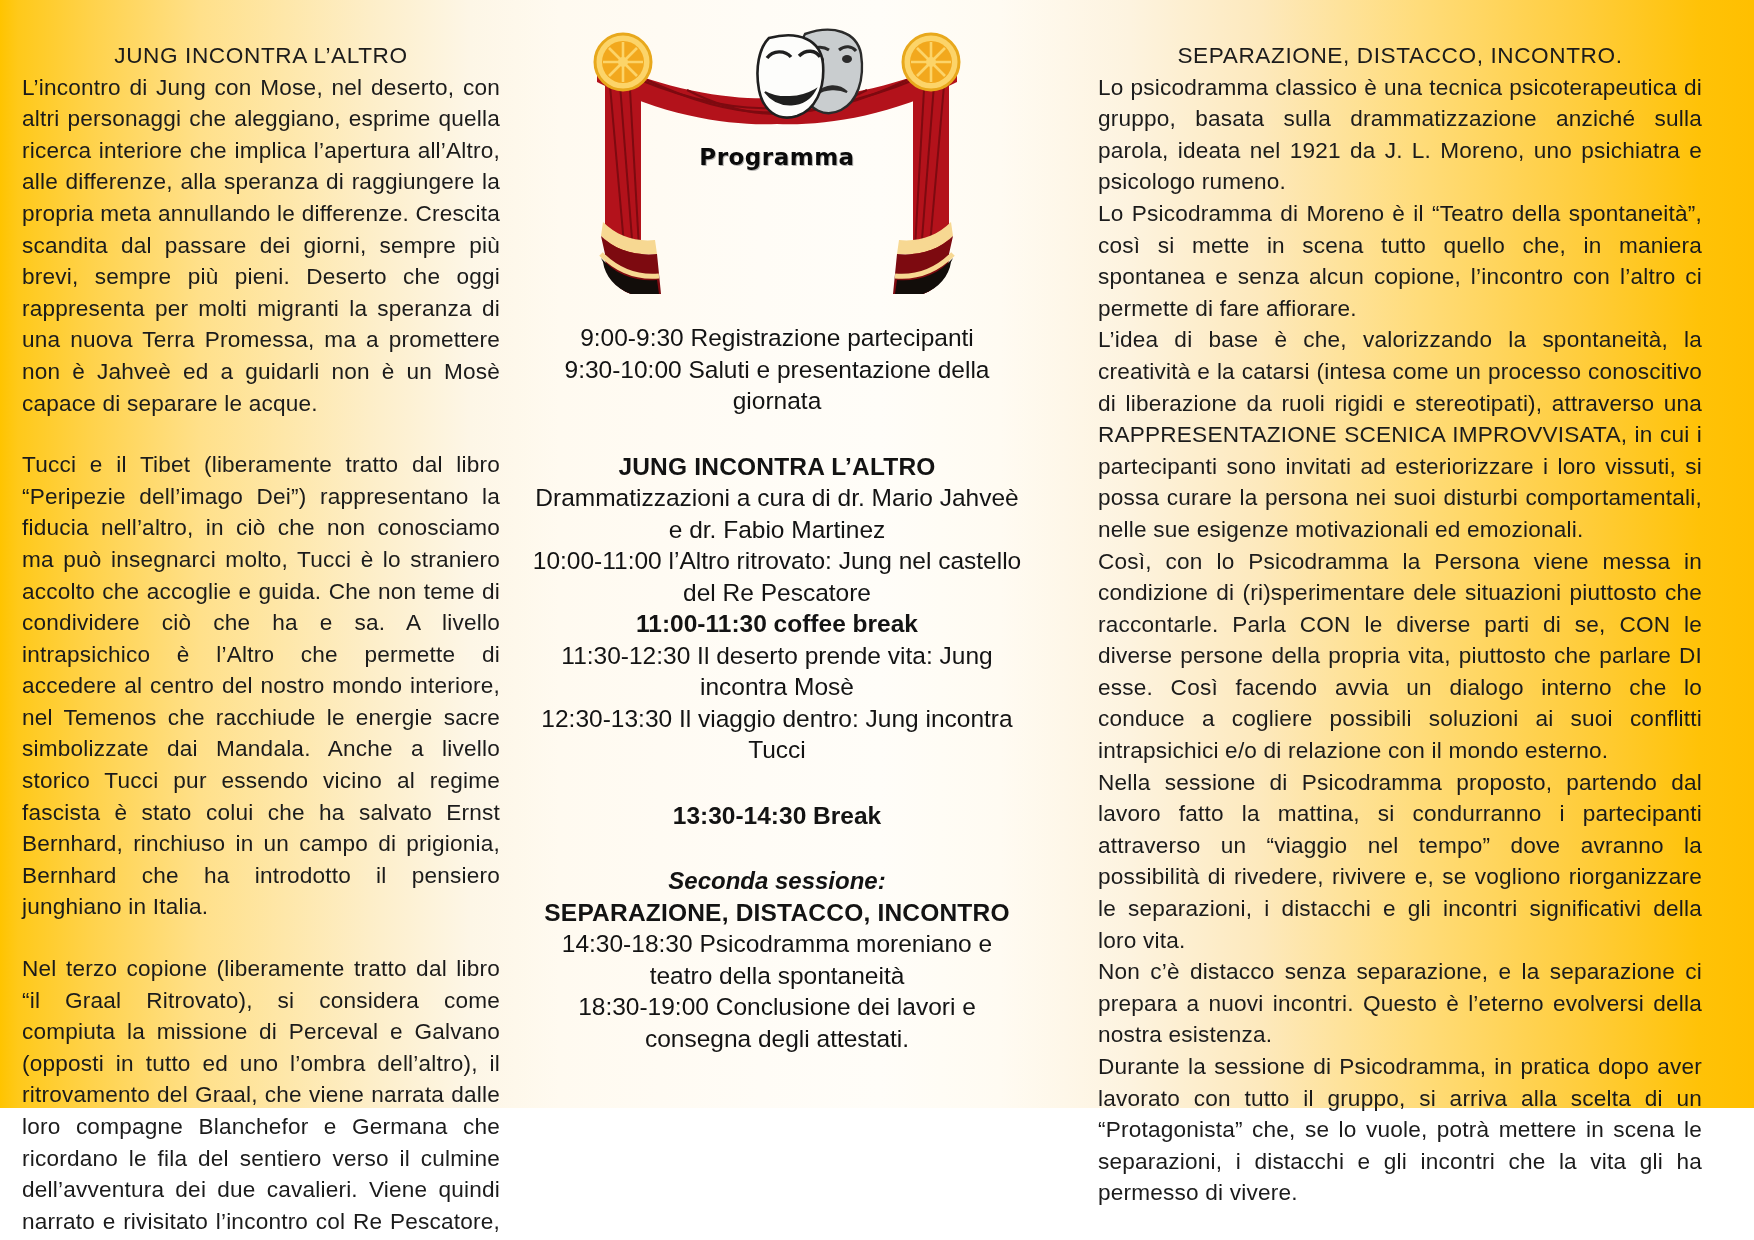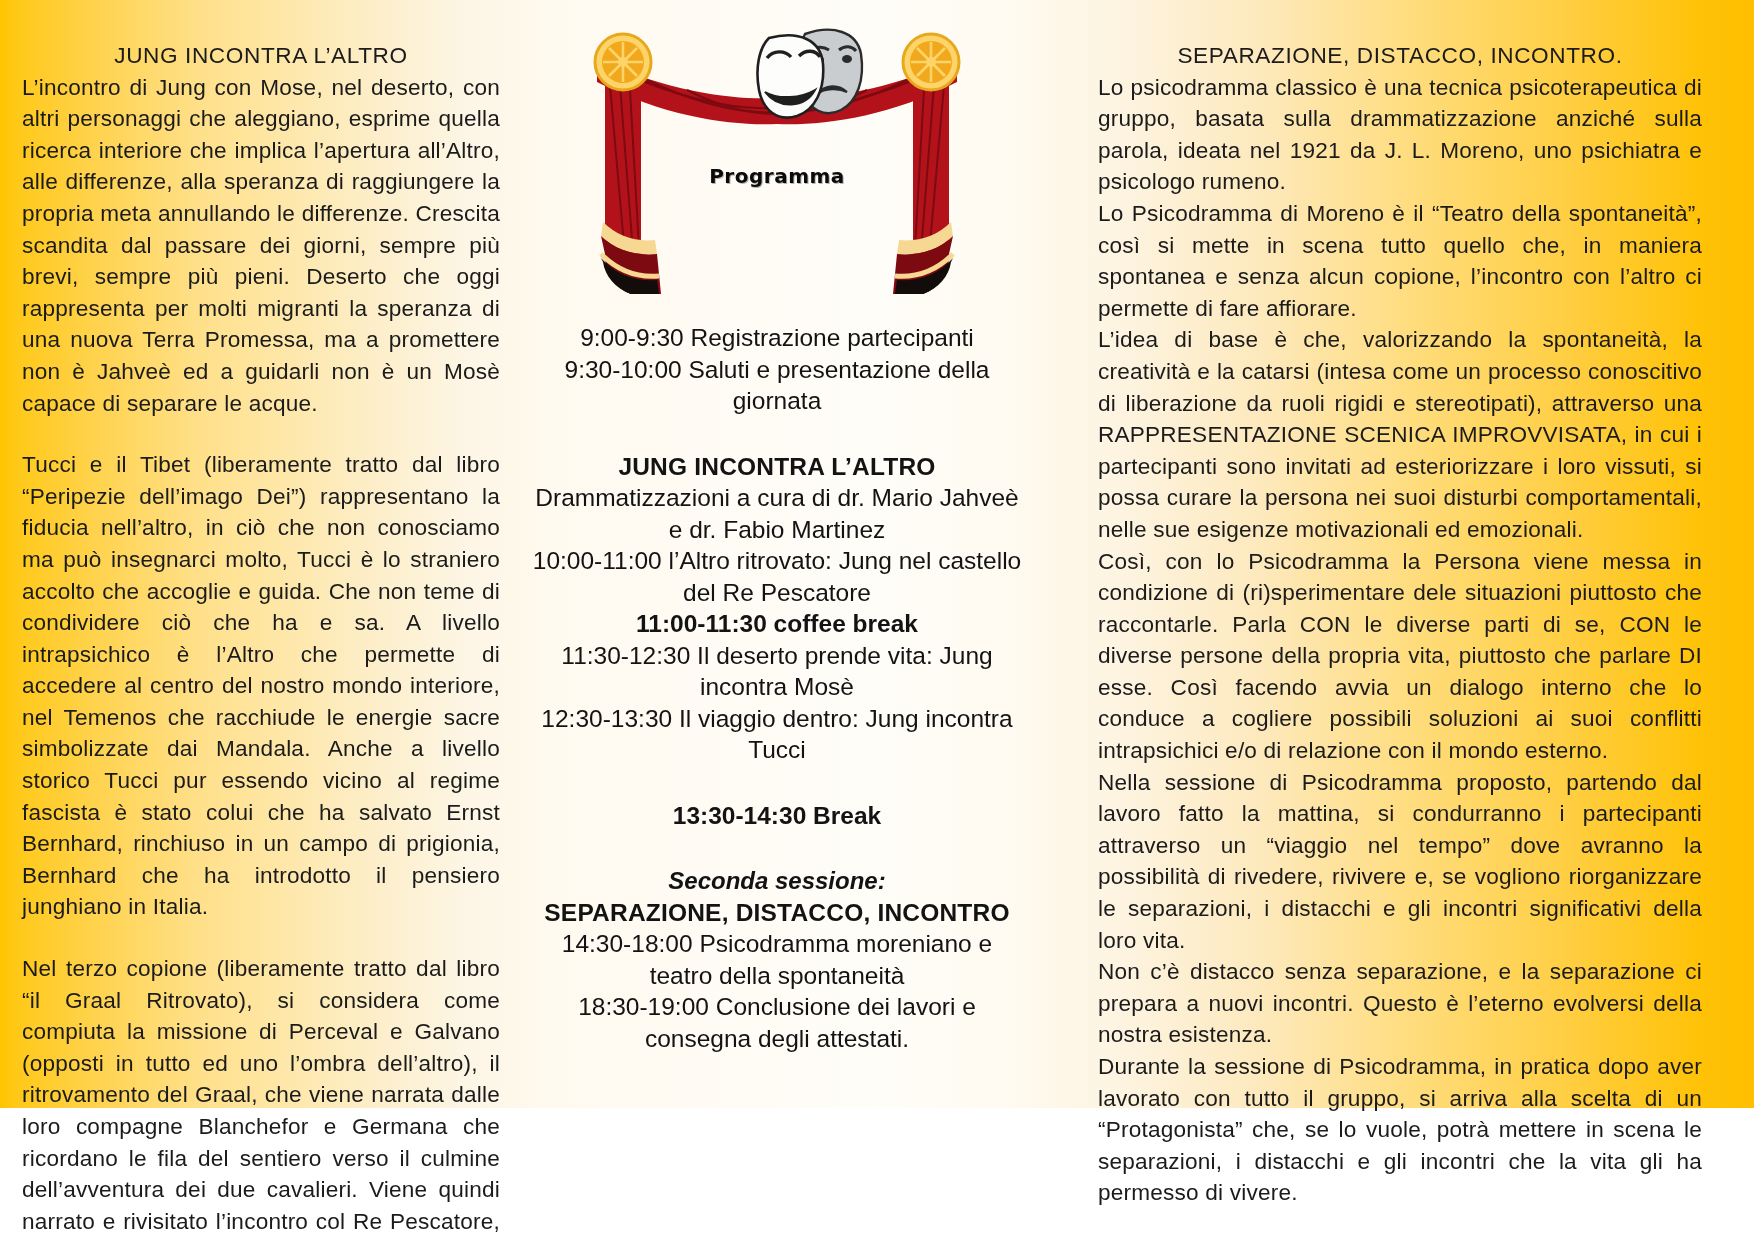--- a/index.html
+++ b/index.html
@@ -82,11 +82,10 @@
     text-align: center;
     font-family: "DejaVu Sans", sans-serif;
     font-weight: bold;
-    font-size: 20px;
+    font-size: 23px;
     color: #0a0a0a;
     letter-spacing: 0.5px;
     text-shadow: 1px 1px 0 rgba(120,120,120,0.55);
-    margin-top: 20px;
   }
 
   .program {

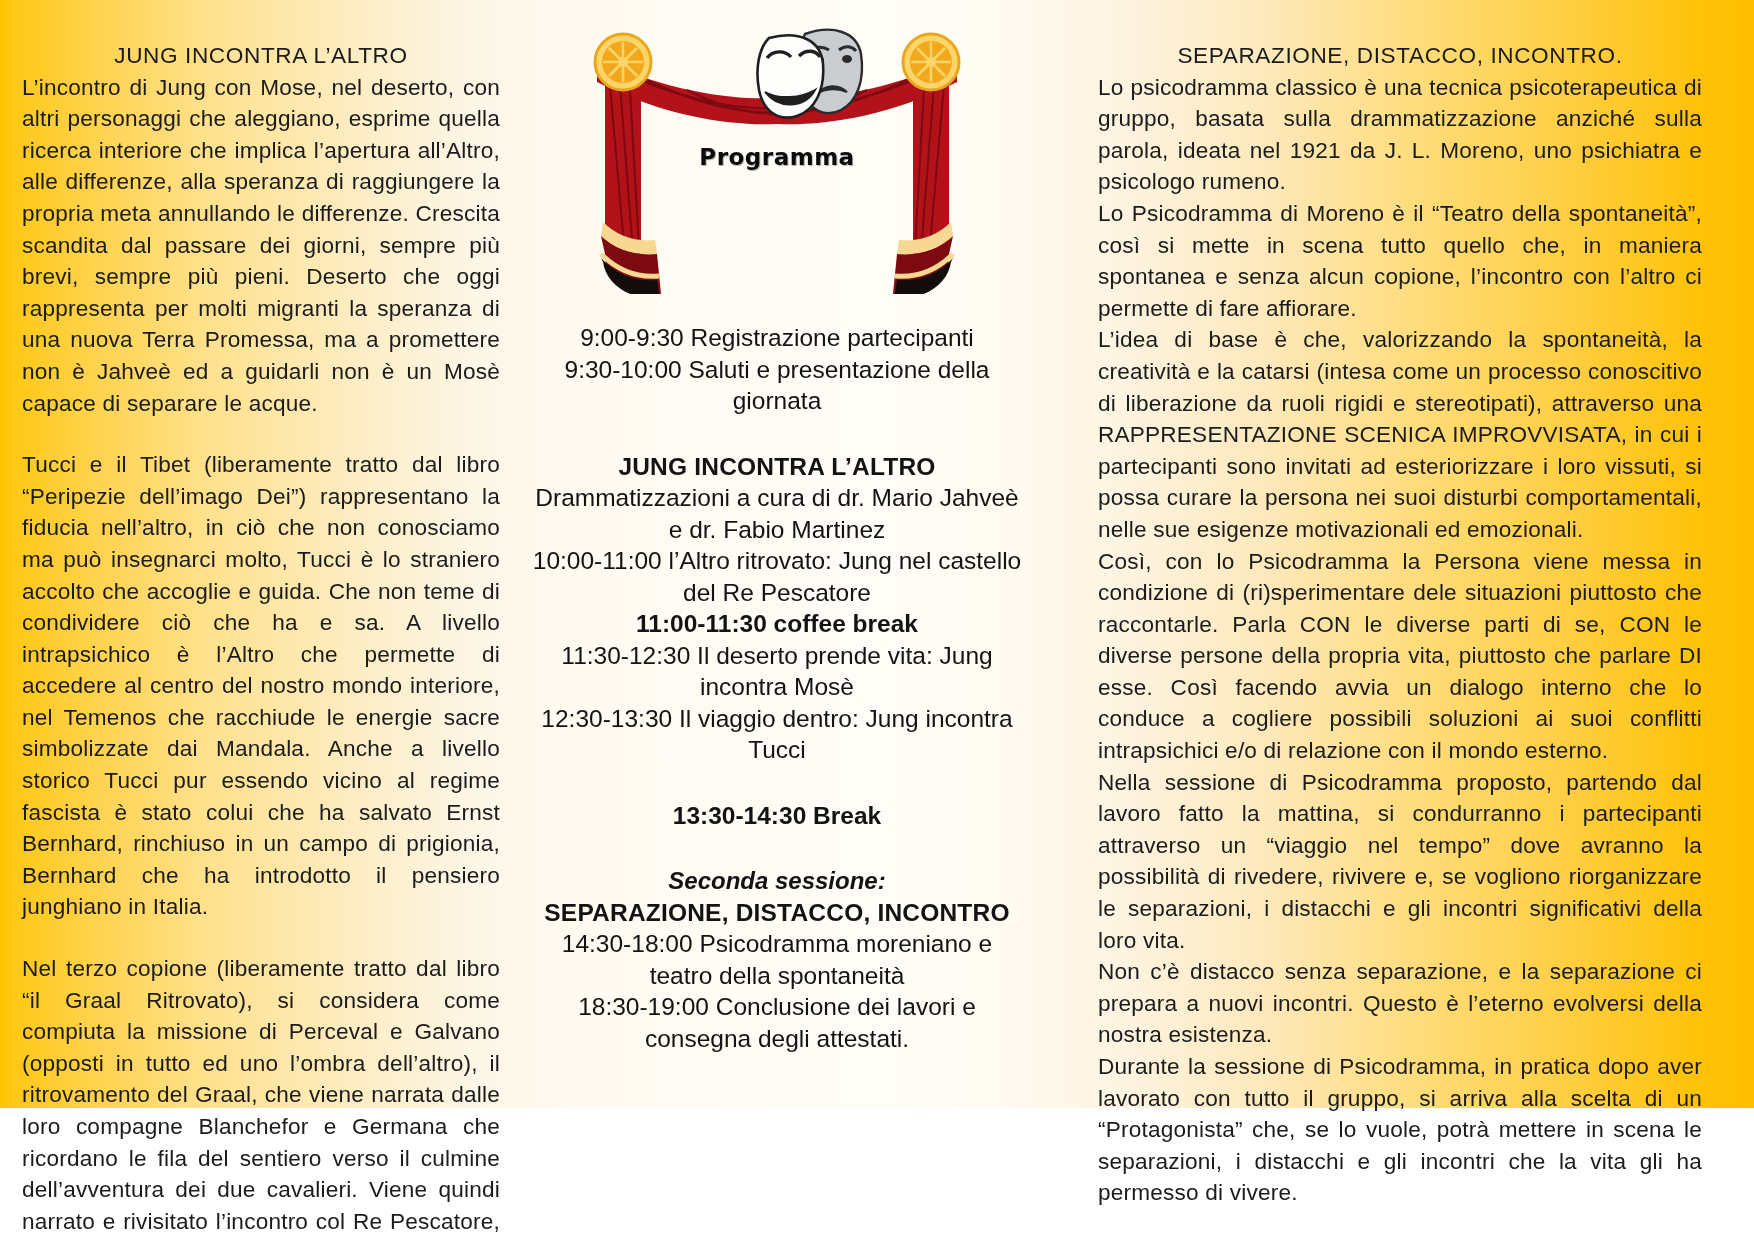--- a/index.html
+++ b/index.html
@@ -212,7 +212,7 @@
         <div class="prog-gap"></div>
         <div class="prog-line prog-italic">Seconda sessione:</div>
         <div class="prog-line prog-caps">SEPARAZIONE, DISTACCO, INCONTRO</div>
-        <div class="prog-line">14:30-18:00 Psicodramma moreniano e teatro della spontaneità</div>
+        <div class="prog-line">14:30-18:30 Psicodramma moreniano e teatro della spontaneità</div>
         <div class="prog-line">18:30-19:00 Conclusione dei lavori e consegna degli attestati.</div>
       </div>
 

